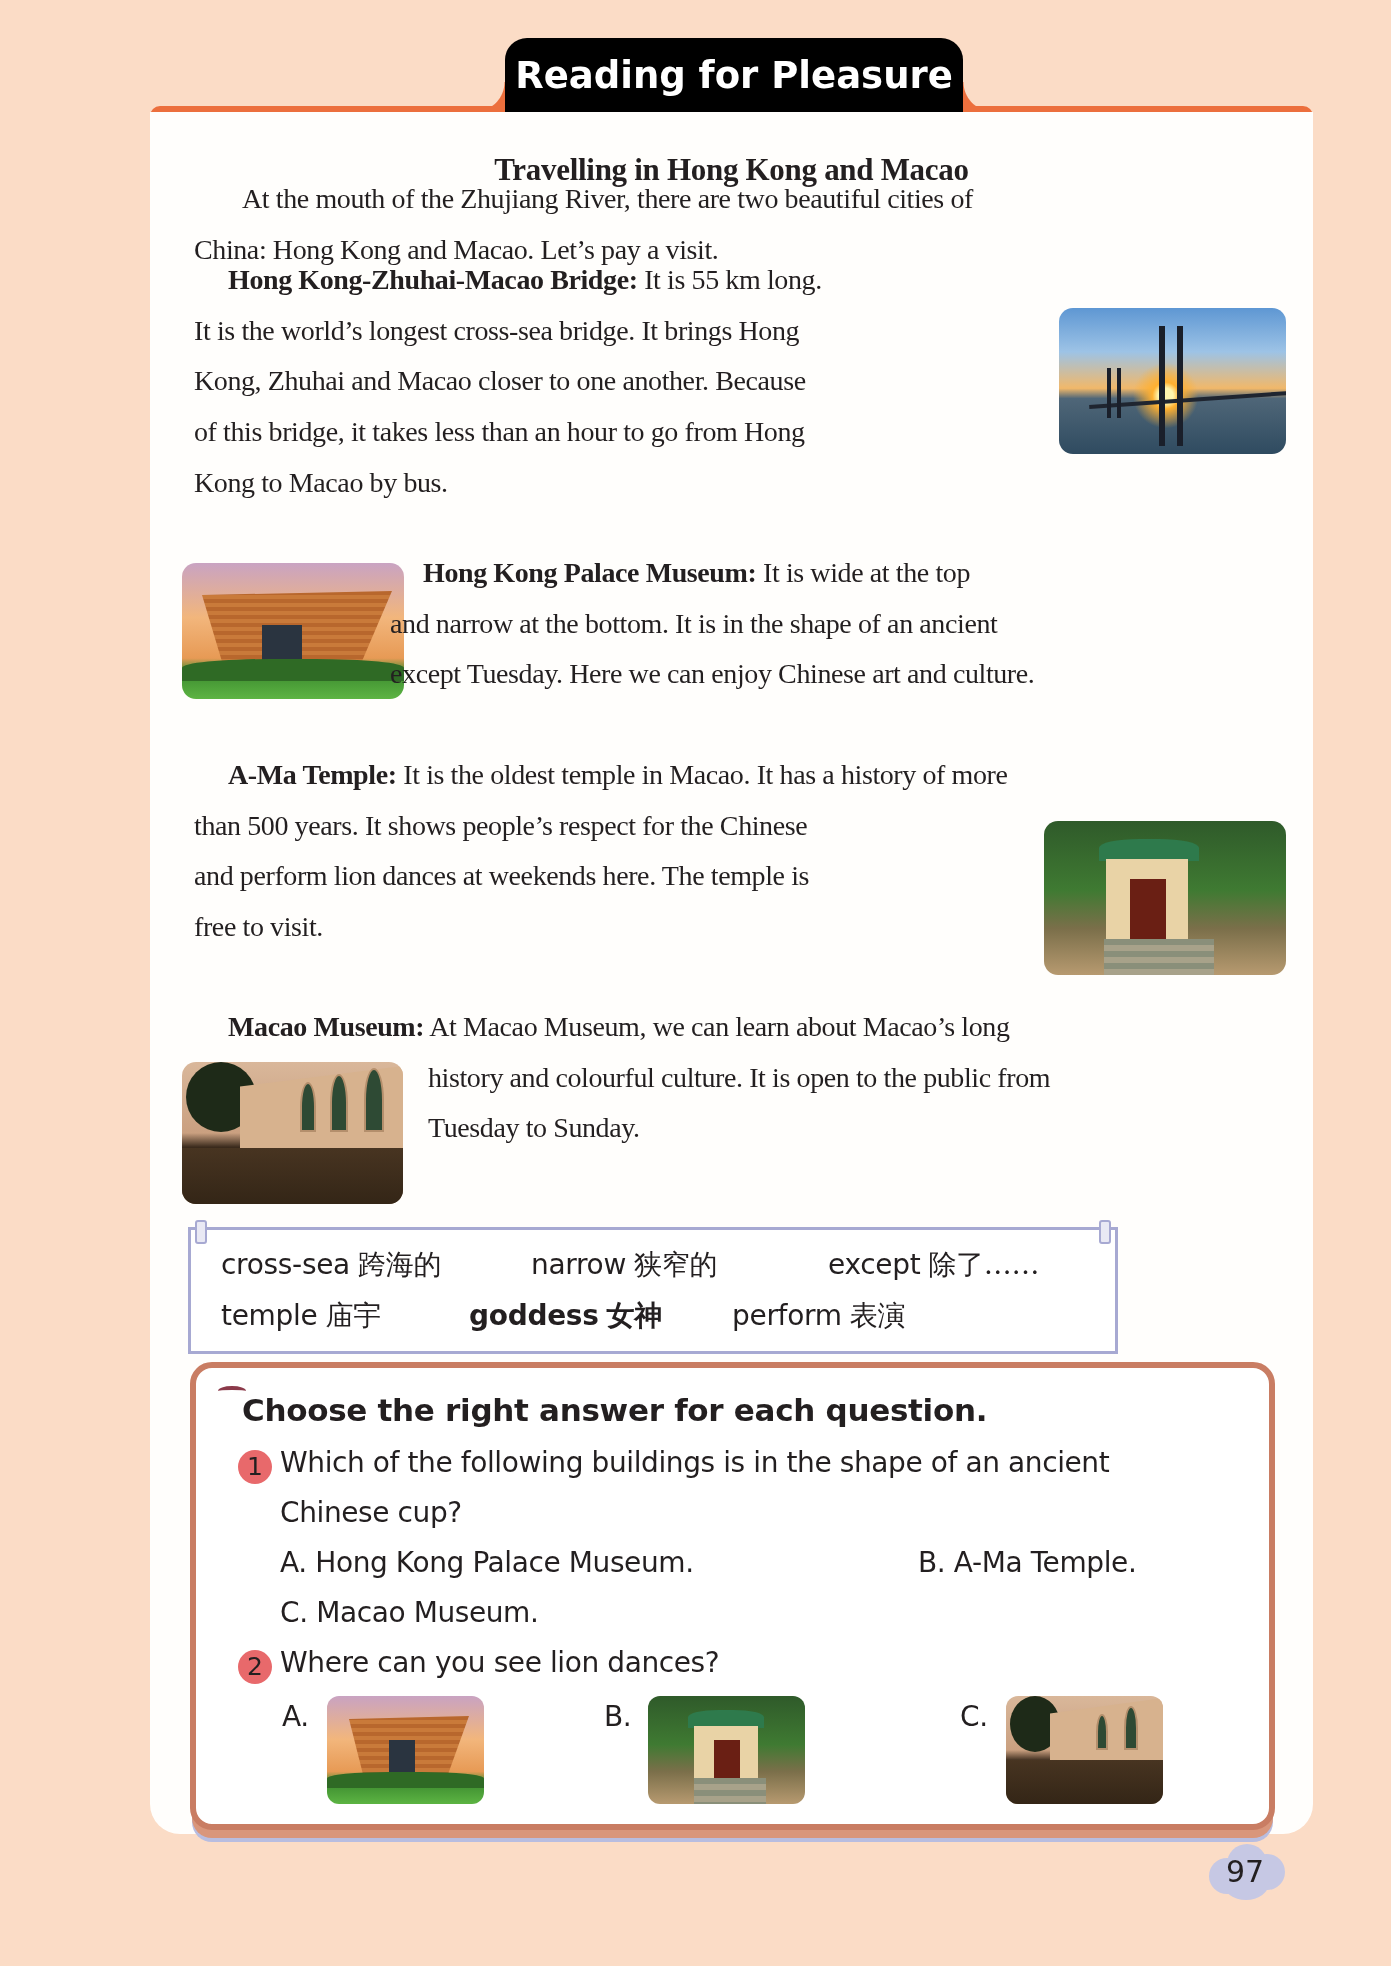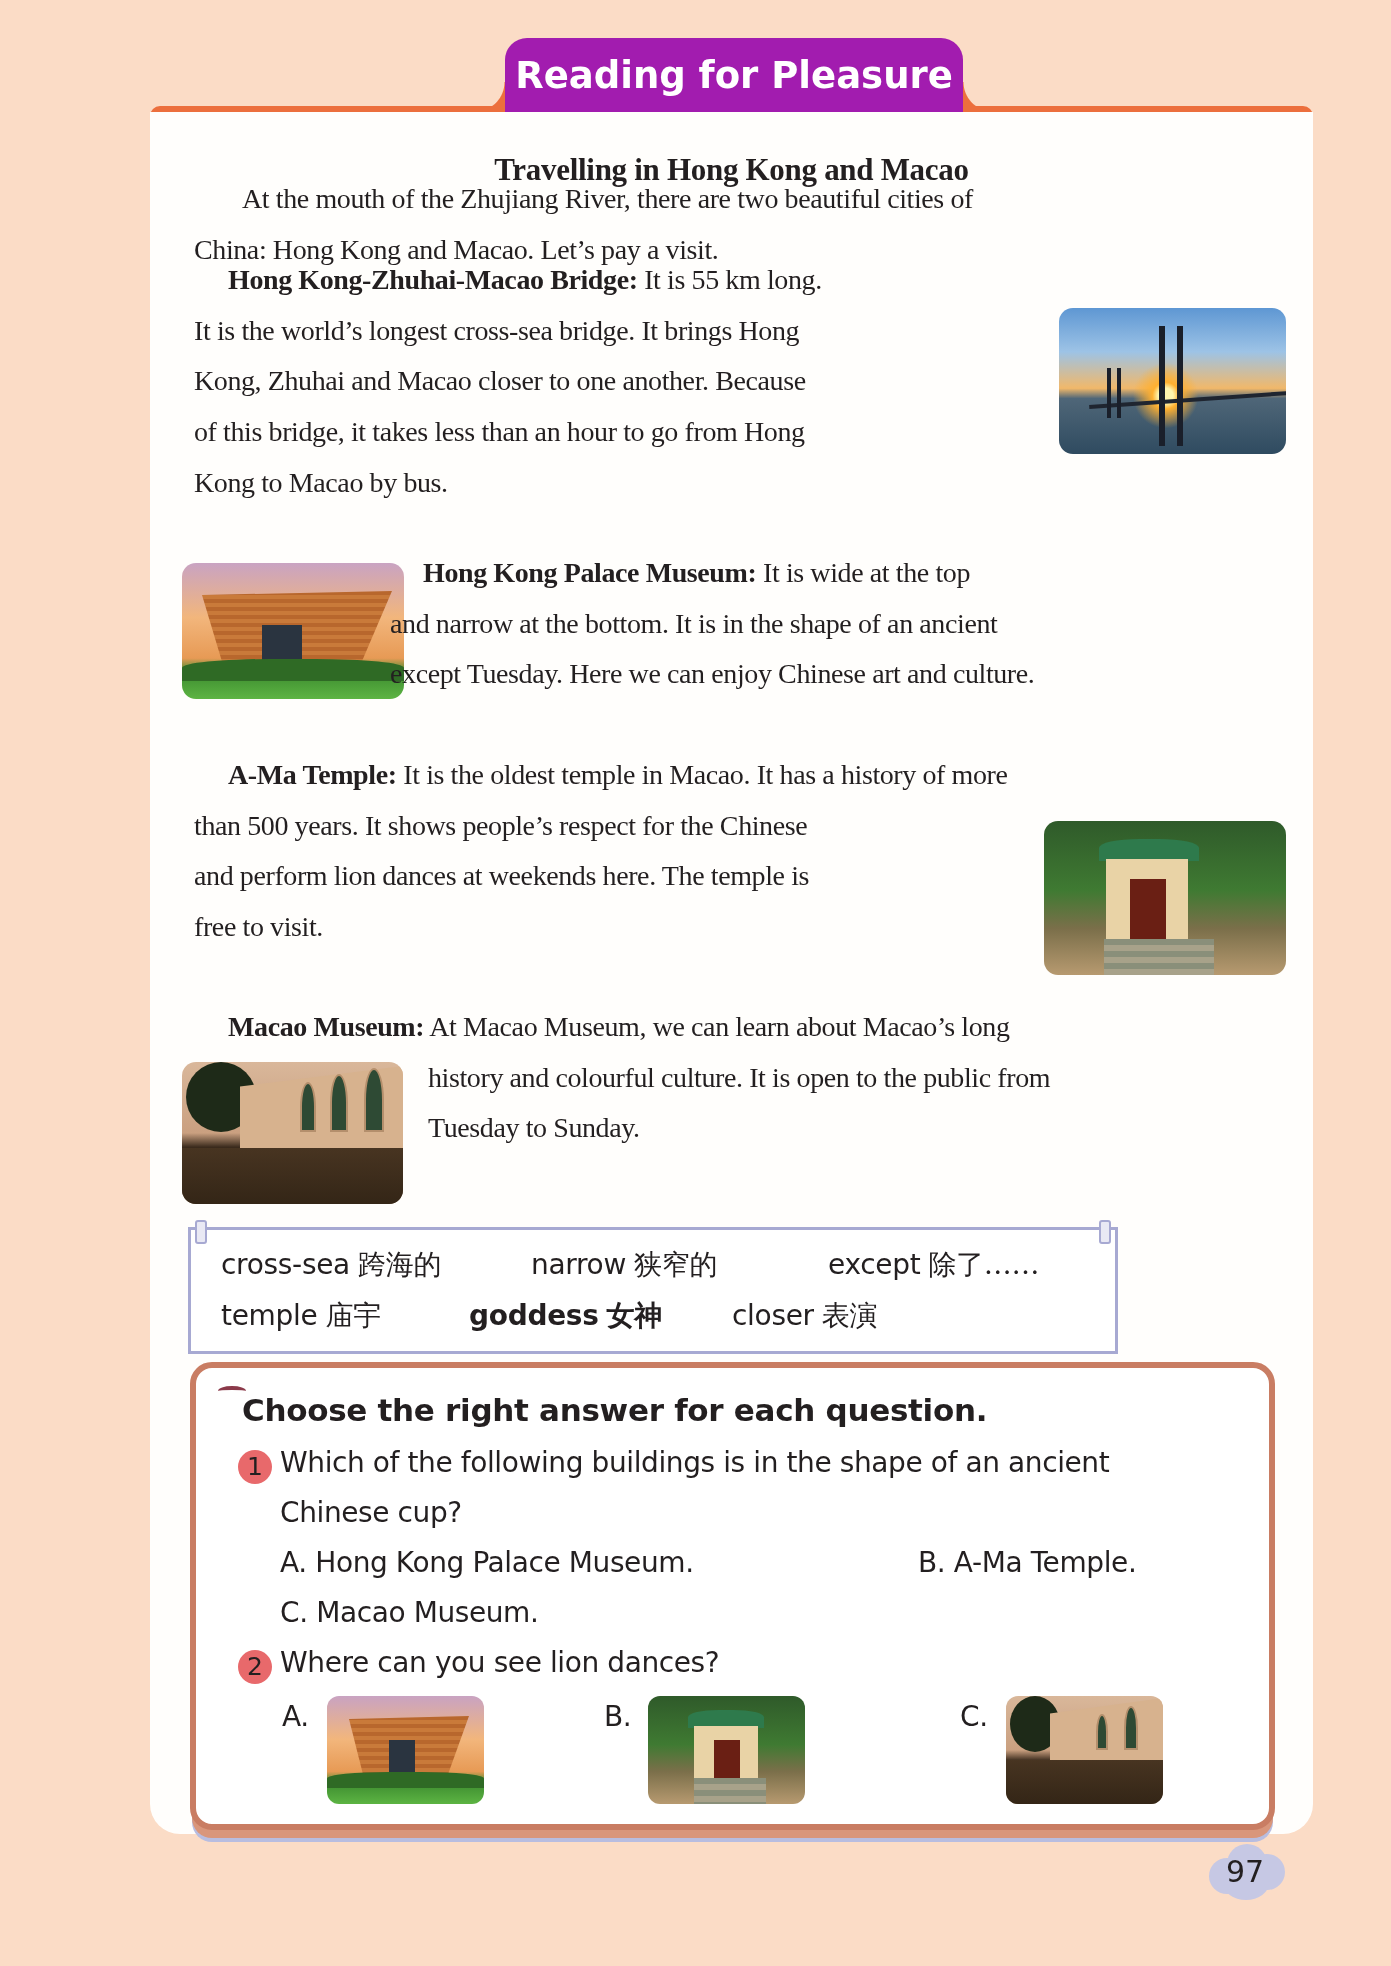--- a/index.html
+++ b/index.html
@@ -13,7 +13,7 @@
   }
   .header-tab {
     position: absolute; left: 505px; top: 38px; width: 458px; height: 74px;
-    background: #a21caf; border-radius: 22px 22px 0 0;
+    background: #000000; border-radius: 22px 22px 0 0;
     display: flex; align-items: center; justify-content: center;
     color: #fff; font-family: "DejaVu Sans", sans-serif; font-weight: bold; font-size: 37px;
   }

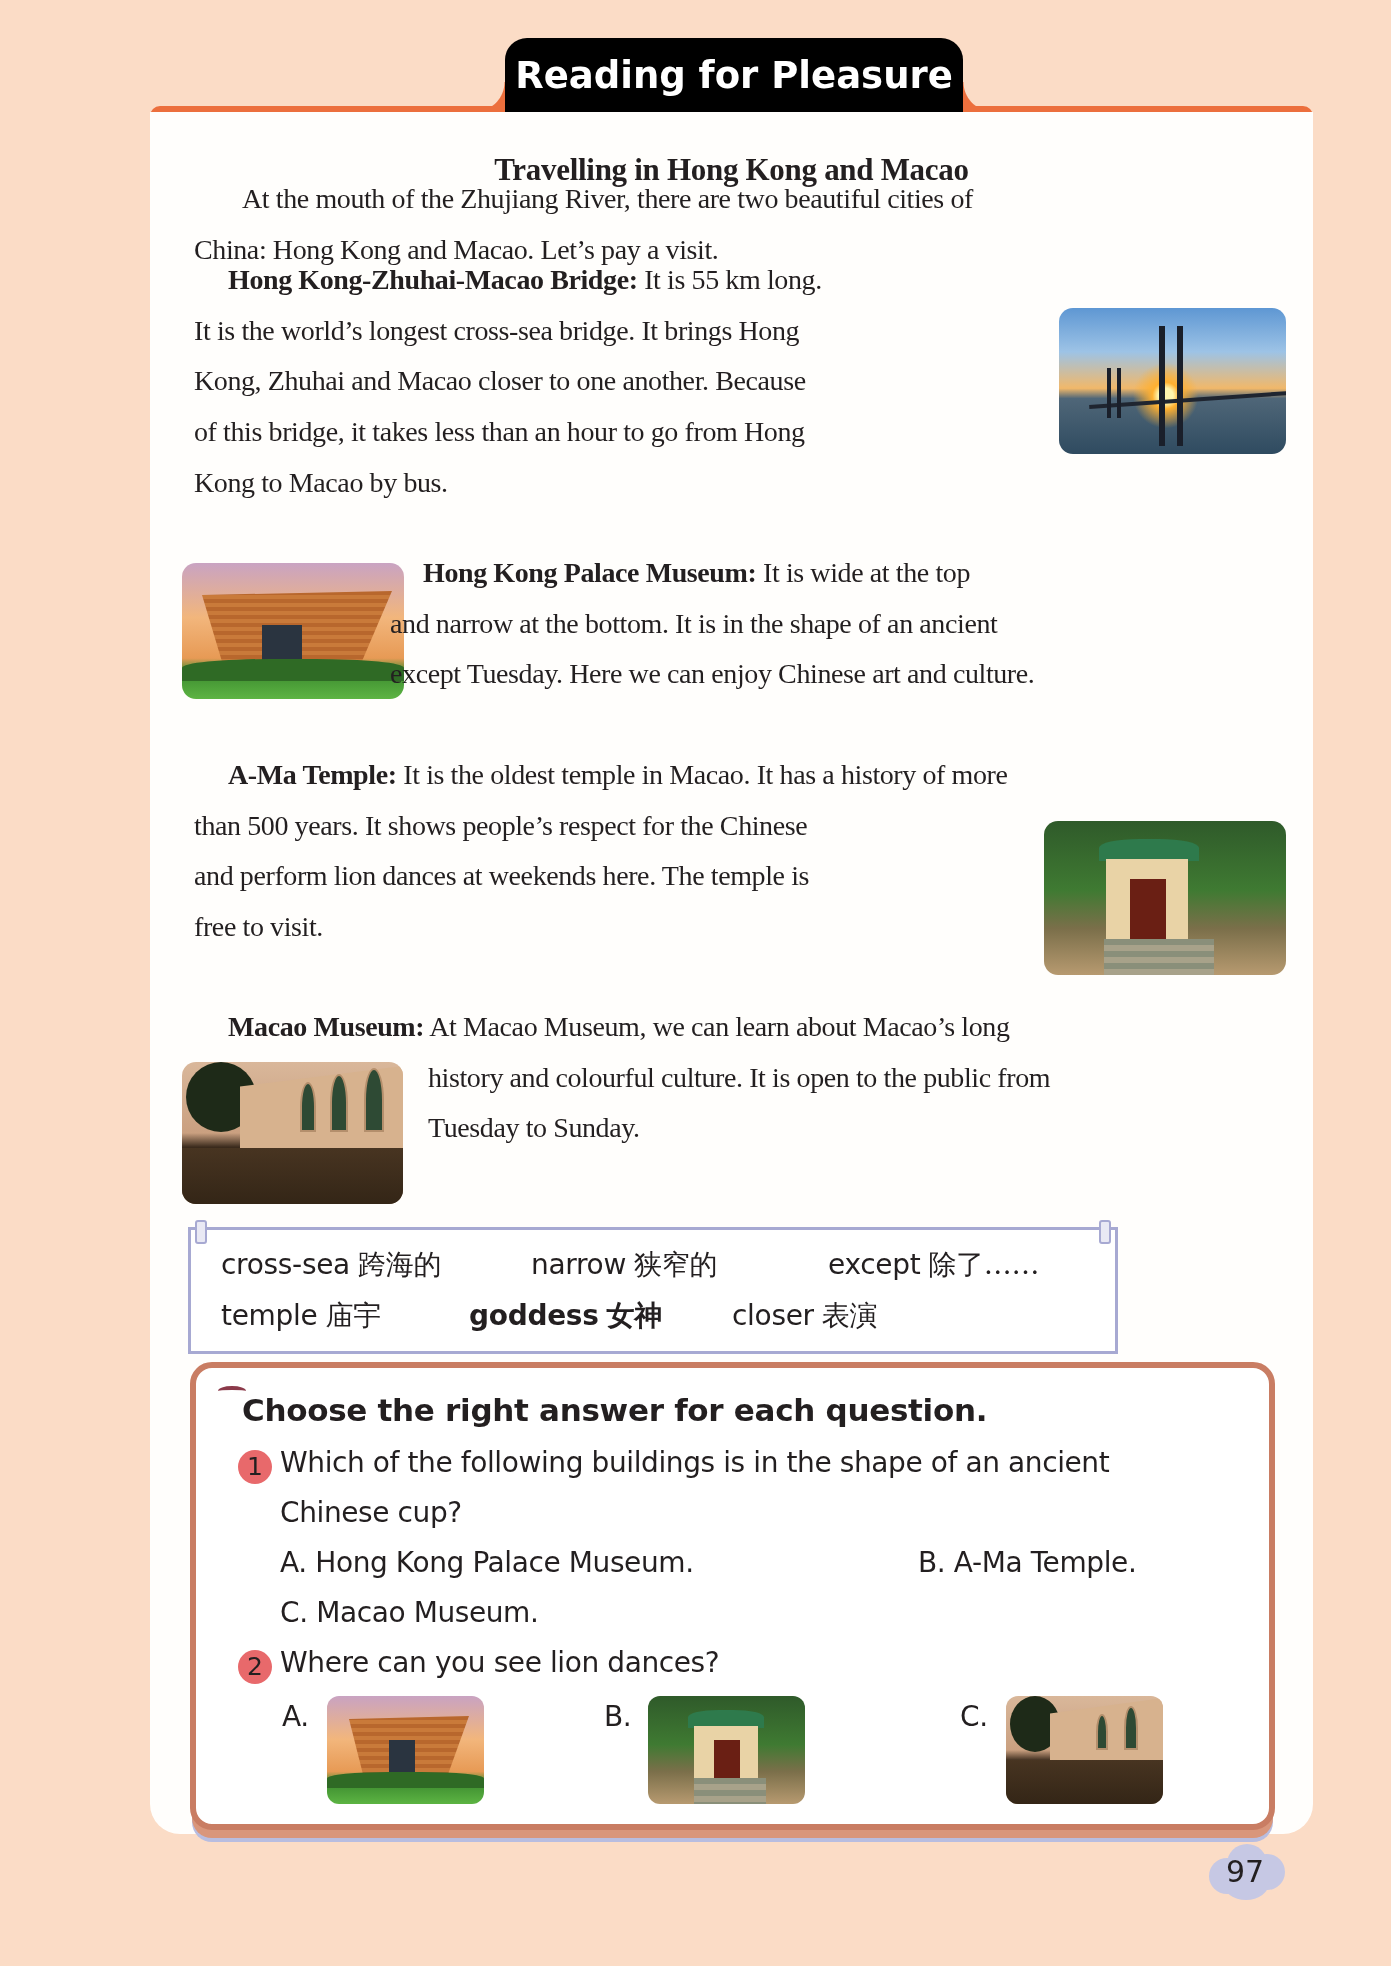--- a/index.html
+++ b/index.html
@@ -185,7 +185,7 @@
   <div class="vocab-item" style="left:637px; top:16px;"><span>except</span><span class="zh">除了……</span></div>
   <div class="vocab-item" style="left:30px; top:67px;"><span>temple</span><span class="zh">庙宇</span></div>
   <div class="vocab-item" style="left:278px; top:67px;font-weight:bold;"><span>goddess</span><span class="zh">女神</span></div>
-  <div class="vocab-item" style="left:541px; top:67px;"><span>closer</span><span class="zh">表演</span></div>
+  <div class="vocab-item" style="left:541px; top:67px;"><span>perform</span><span class="zh">表演</span></div>
 </div>
 
 <div class="quiz-frame">

